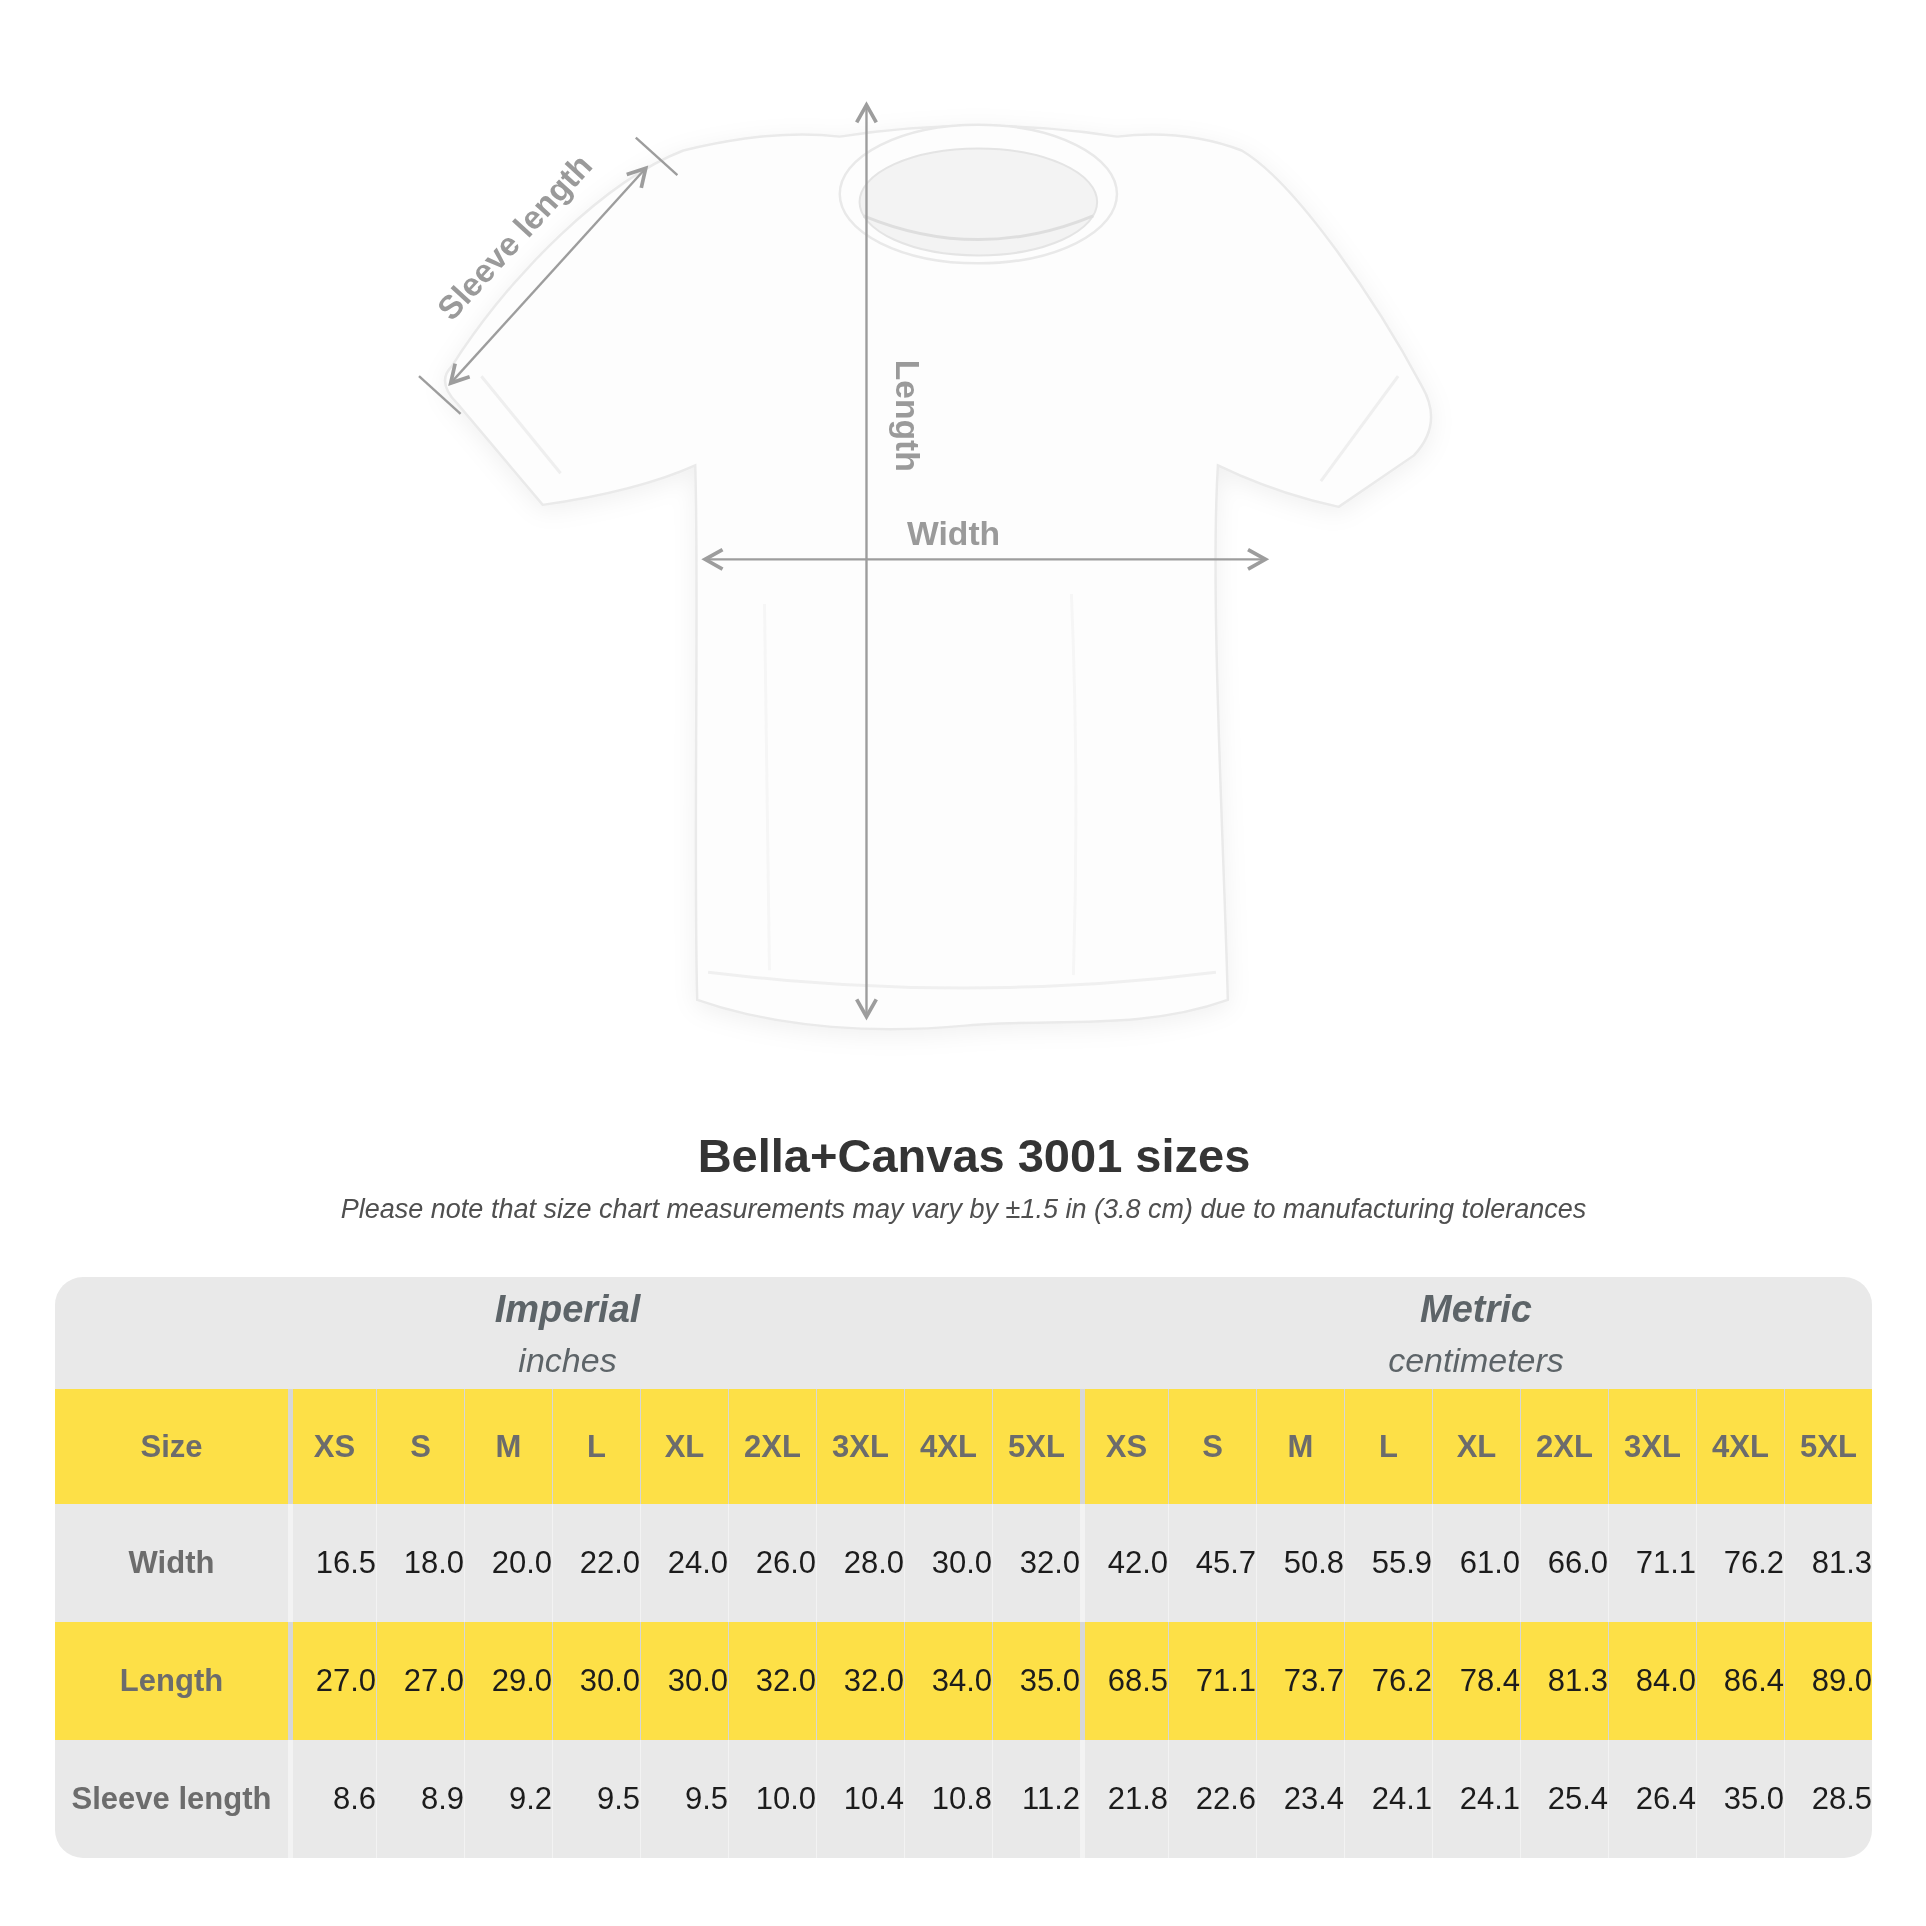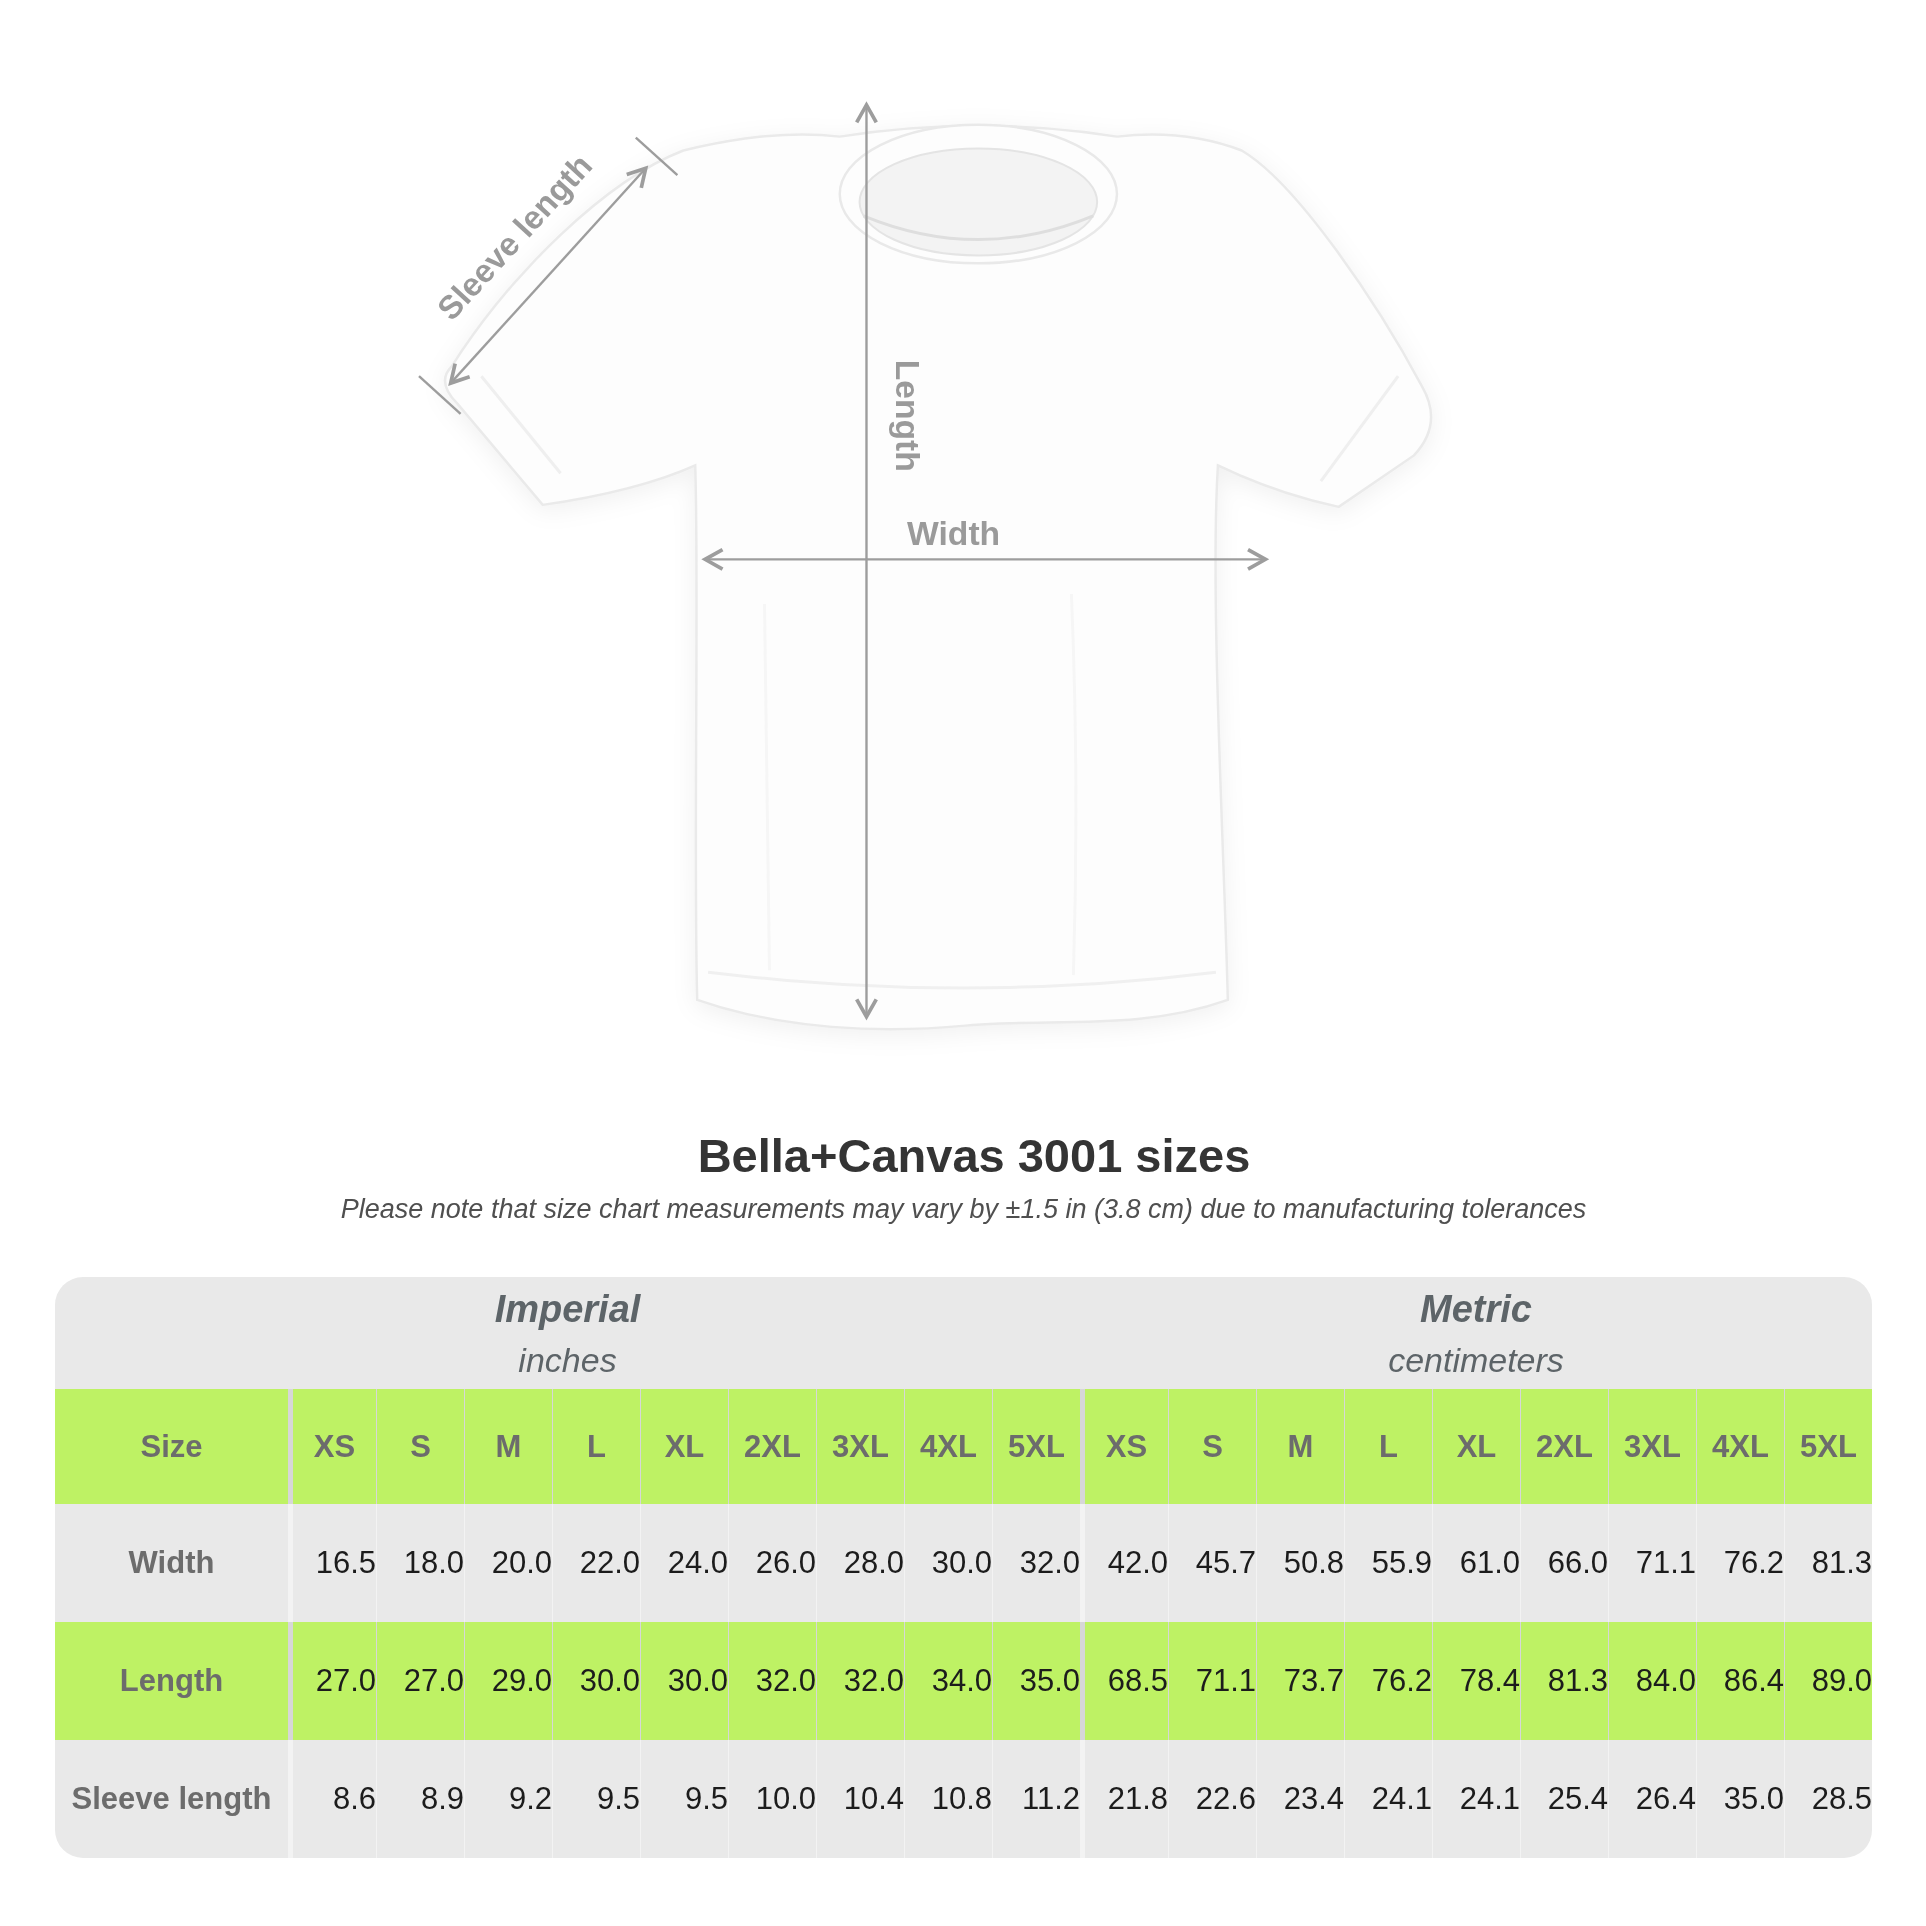--- a/index.html
+++ b/index.html
@@ -42,7 +42,7 @@
   .hdr{font-size:31px;font-weight:700;color:#6c6c6c;}
   .val{font-size:31px;font-weight:400;color:#1c1c1c;text-align:right;}
   tr.r-gray td{background:#e9e9e9;}
-  tr.r-white td{background:#bef264;}
+  tr.r-white td{background:#fde047;}
   td.v{border-left:1px solid;}
   td.v-thick{border-left:5px solid;}
   tr.r-white td.v, tr.r-white td.v-thick{border-left-color:#d7d7d7;}

